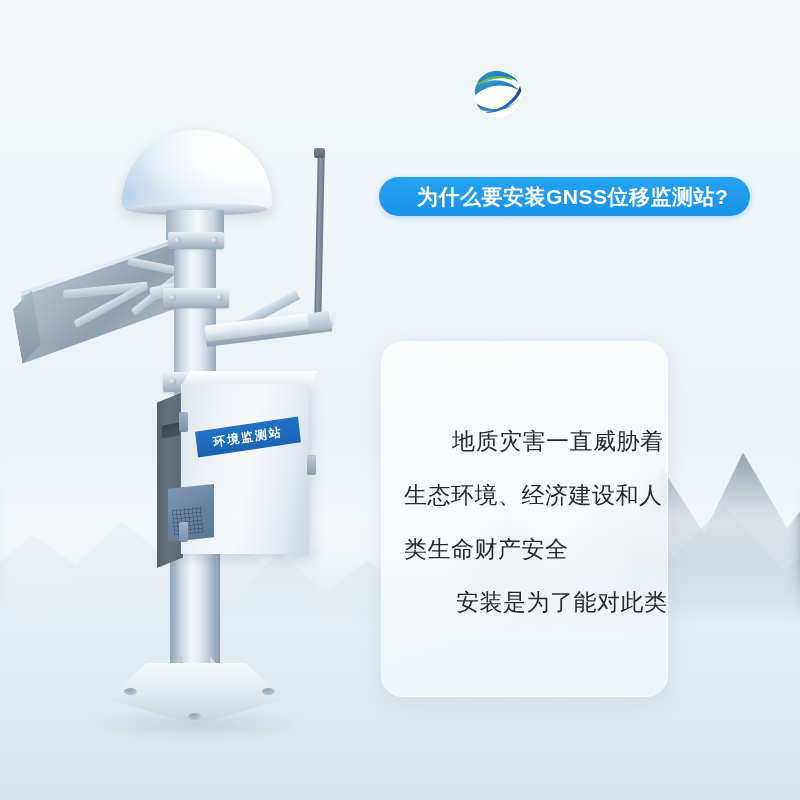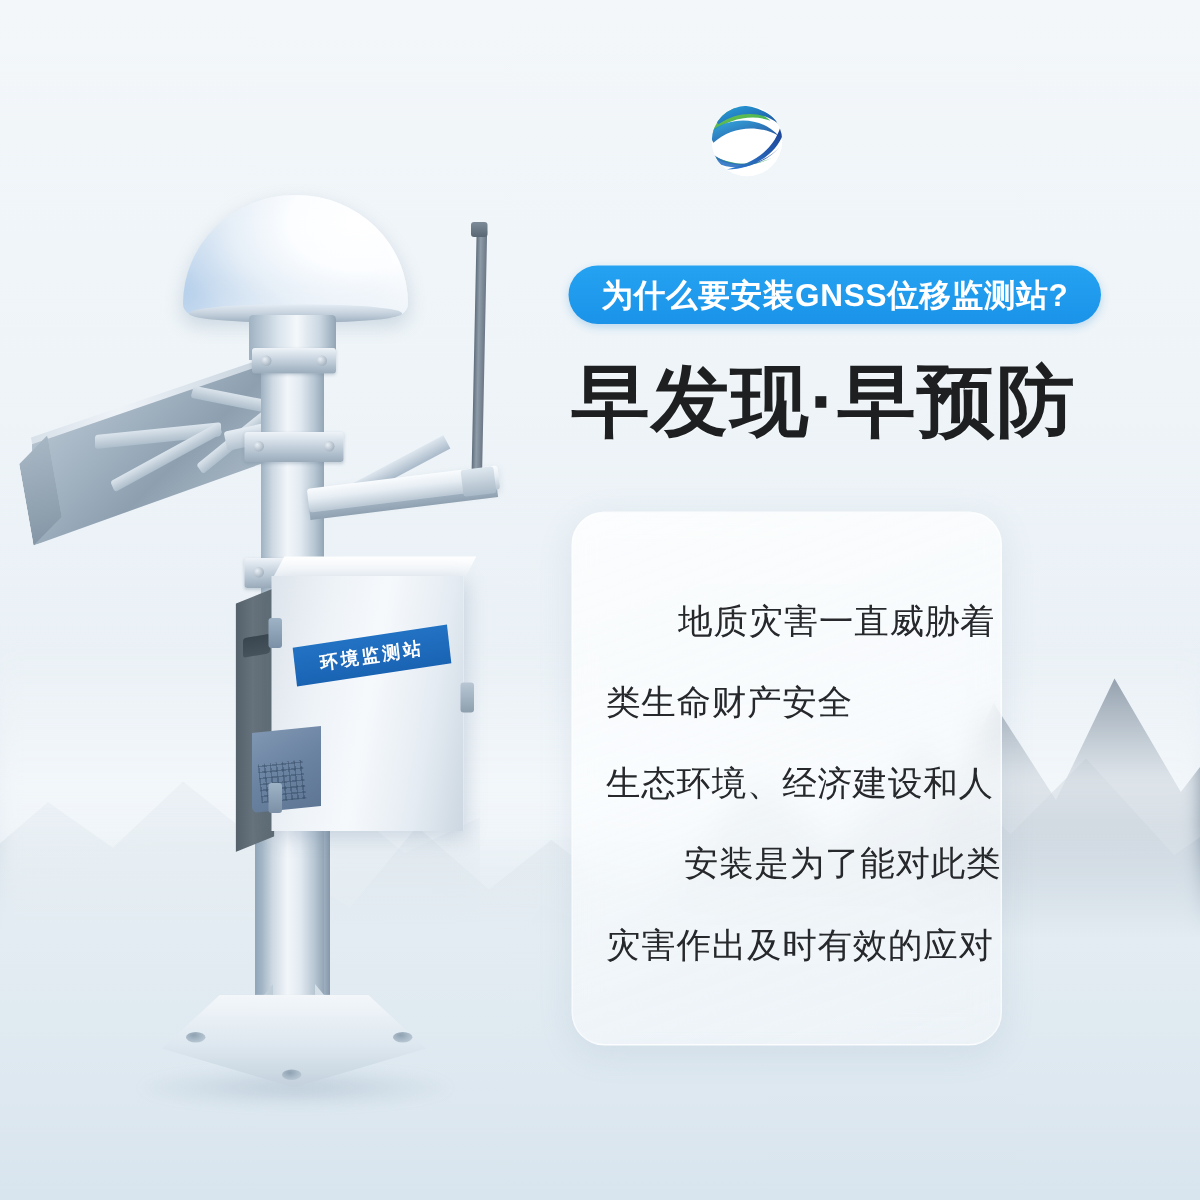--- a/index.html
+++ b/index.html
@@ -332,6 +332,7 @@
     font-weight: 700;
     letter-spacing: 0.5px;
     white-space: nowrap;
+    margin-left: 16px;
   }
 
   .headline {

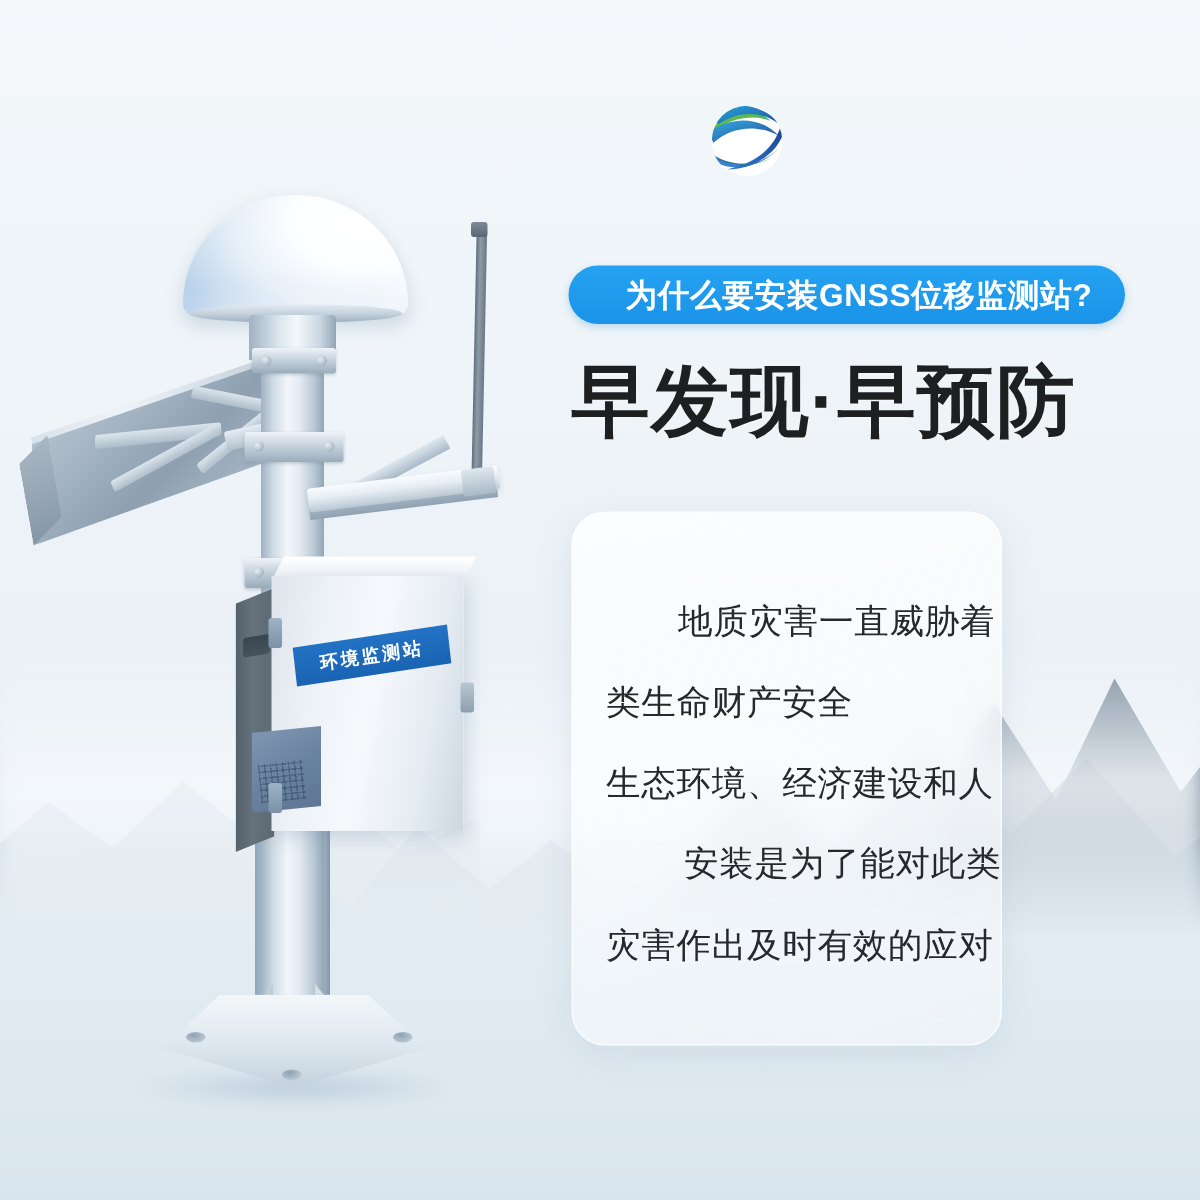--- a/index.html
+++ b/index.html
@@ -488,7 +488,6 @@
     <span>为什么要安装GNSS位移监测站?</span>
   </div>
 
-  <div class="headline">早发现·早预防</div>
 
   <div class="text-card">
     <p class="card-line indent">地质灾害一直威胁着</p>

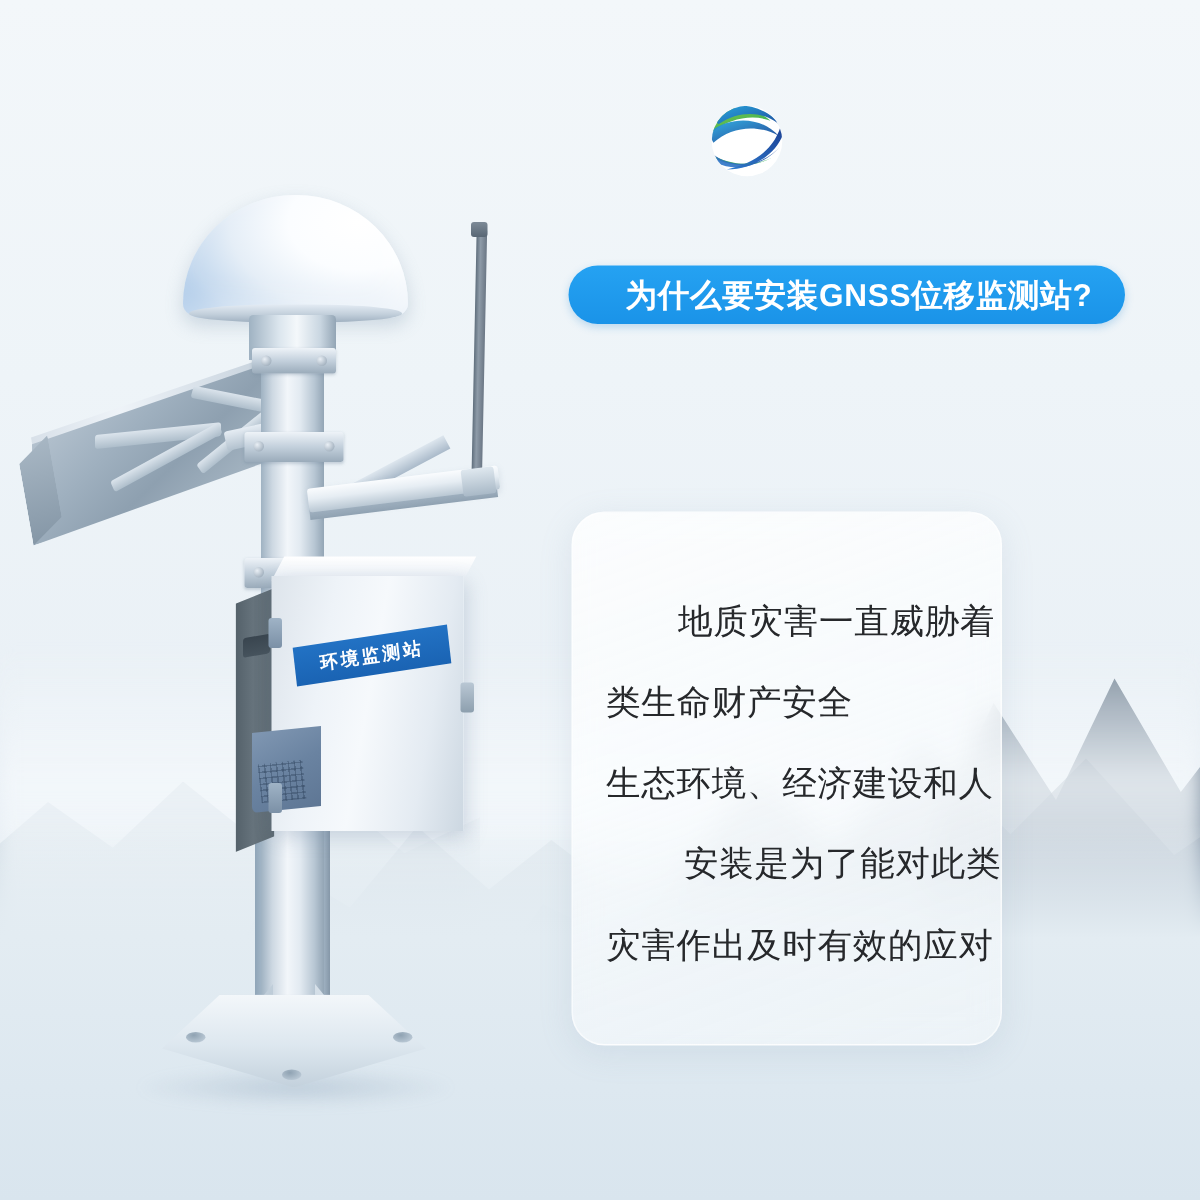--- a/index.html
+++ b/index.html
@@ -491,8 +491,8 @@
 
   <div class="text-card">
     <p class="card-line indent">地质灾害一直威胁着</p>
+    <p class="card-line">生态环境、经济建设和人</p>
     <p class="card-line">类生命财产安全</p>
-    <p class="card-line">生态环境、经济建设和人</p>
     <p class="card-line indent2">安装是为了能对此类</p>
     <p class="card-line">灾害作出及时有效的应对</p>
   </div>

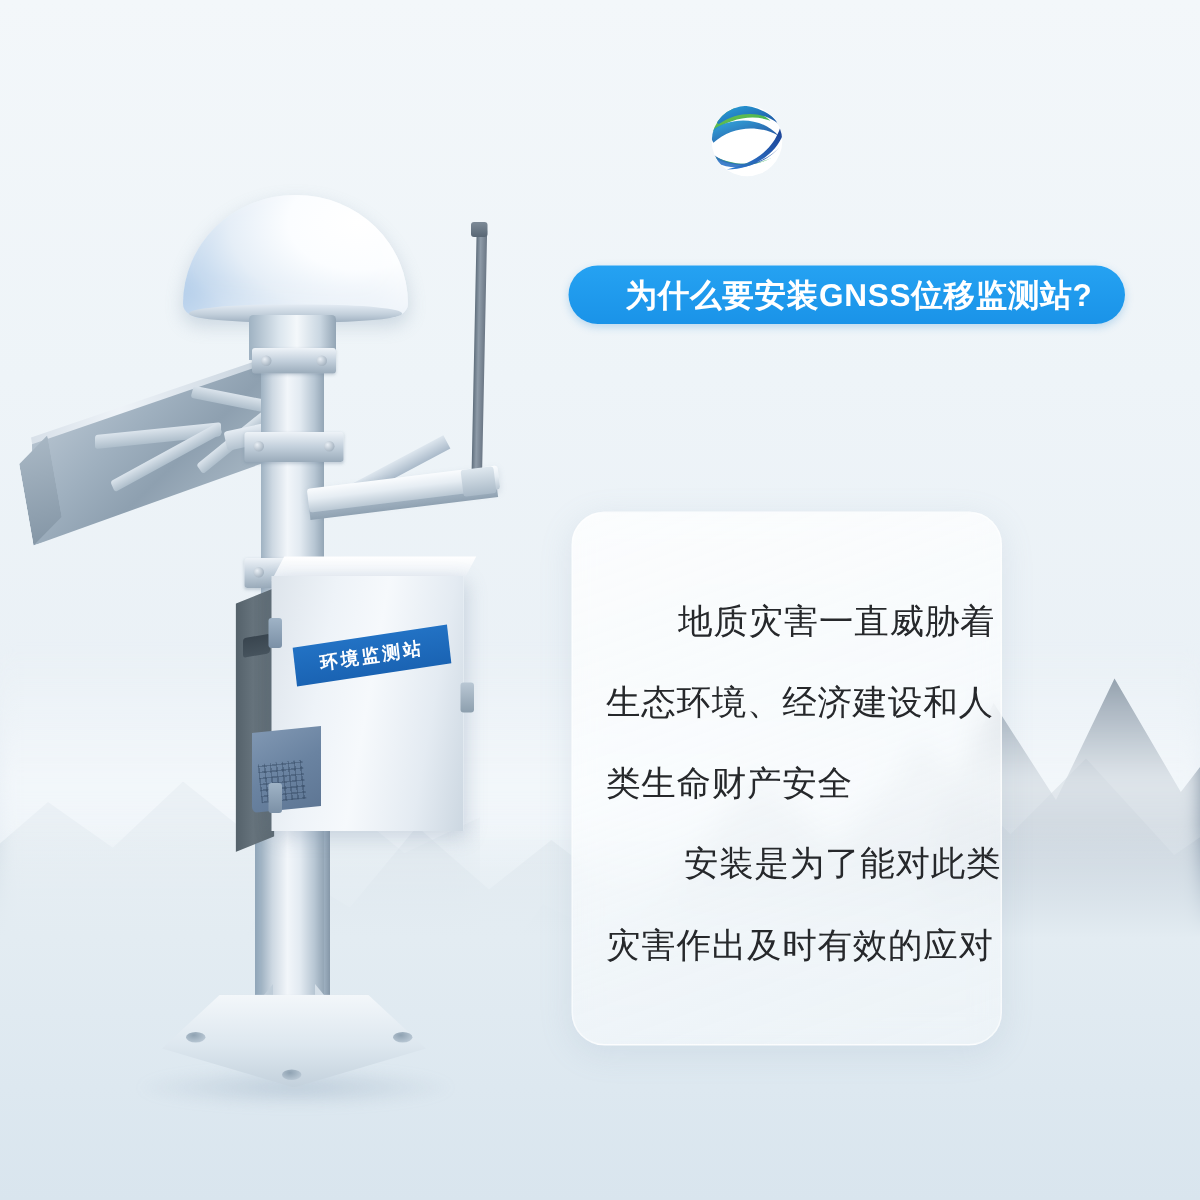--- a/index.html
+++ b/index.html
@@ -494,7 +494,6 @@
     <p class="card-line">生态环境、经济建设和人</p>
     <p class="card-line">类生命财产安全</p>
     <p class="card-line indent2">安装是为了能对此类</p>
-    <p class="card-line">灾害作出及时有效的应对</p>
   </div>
 
 </div>

